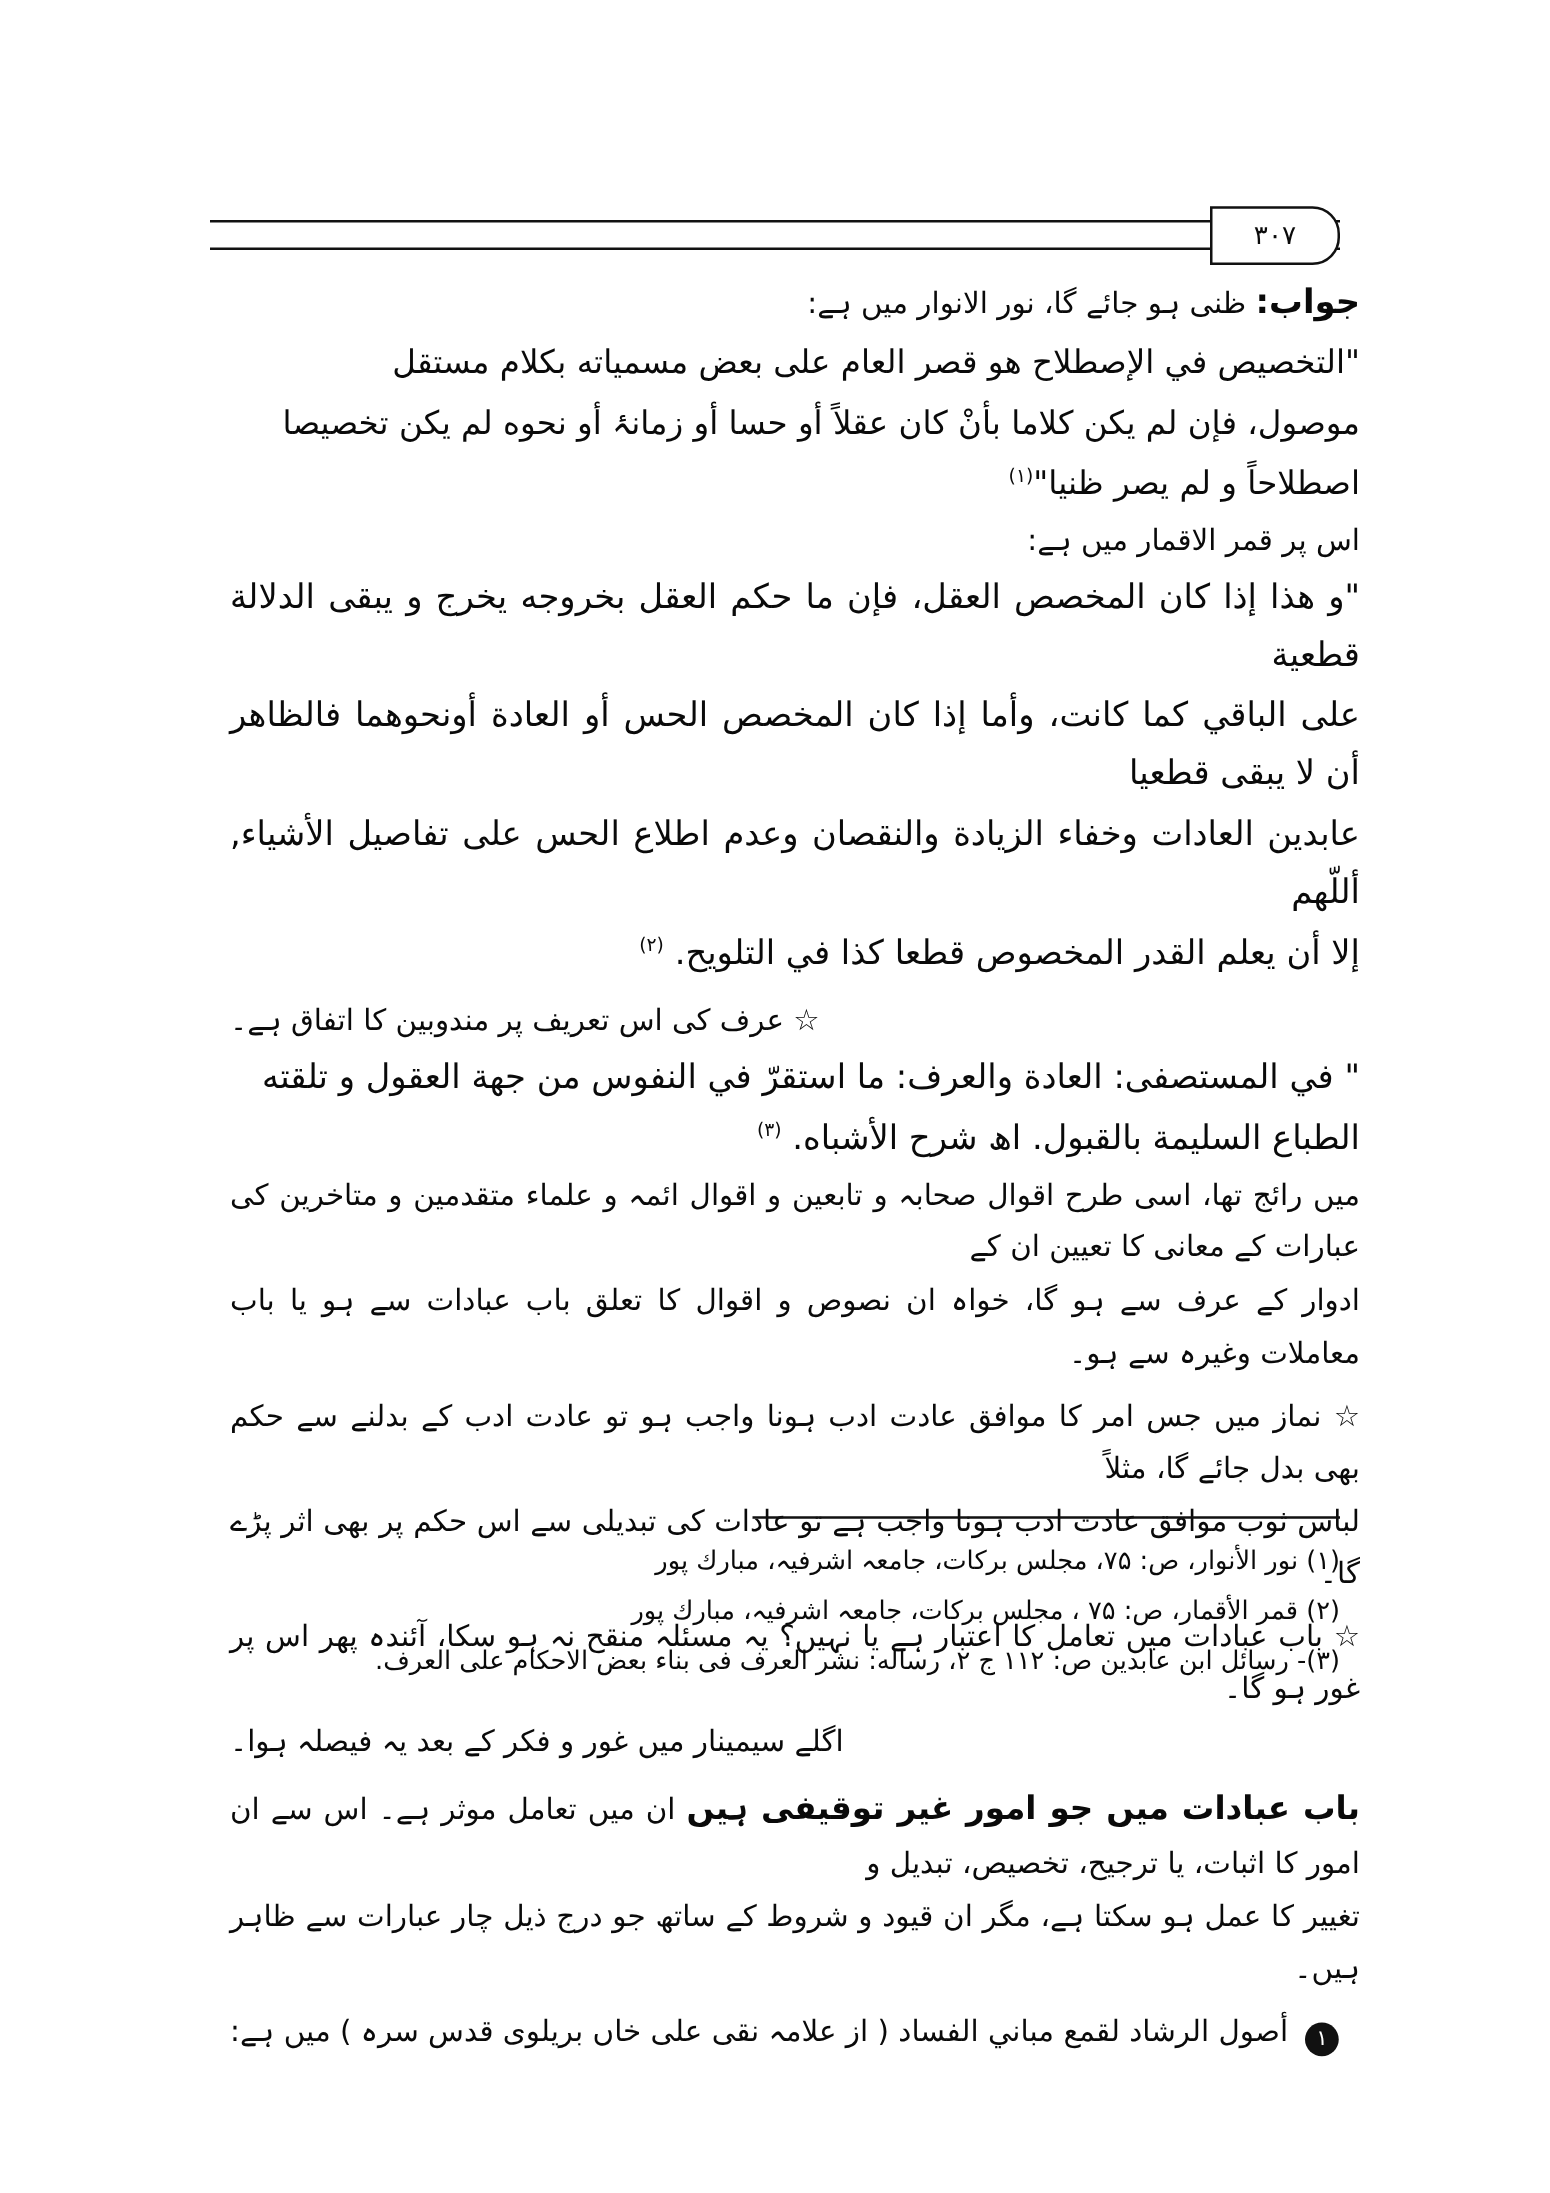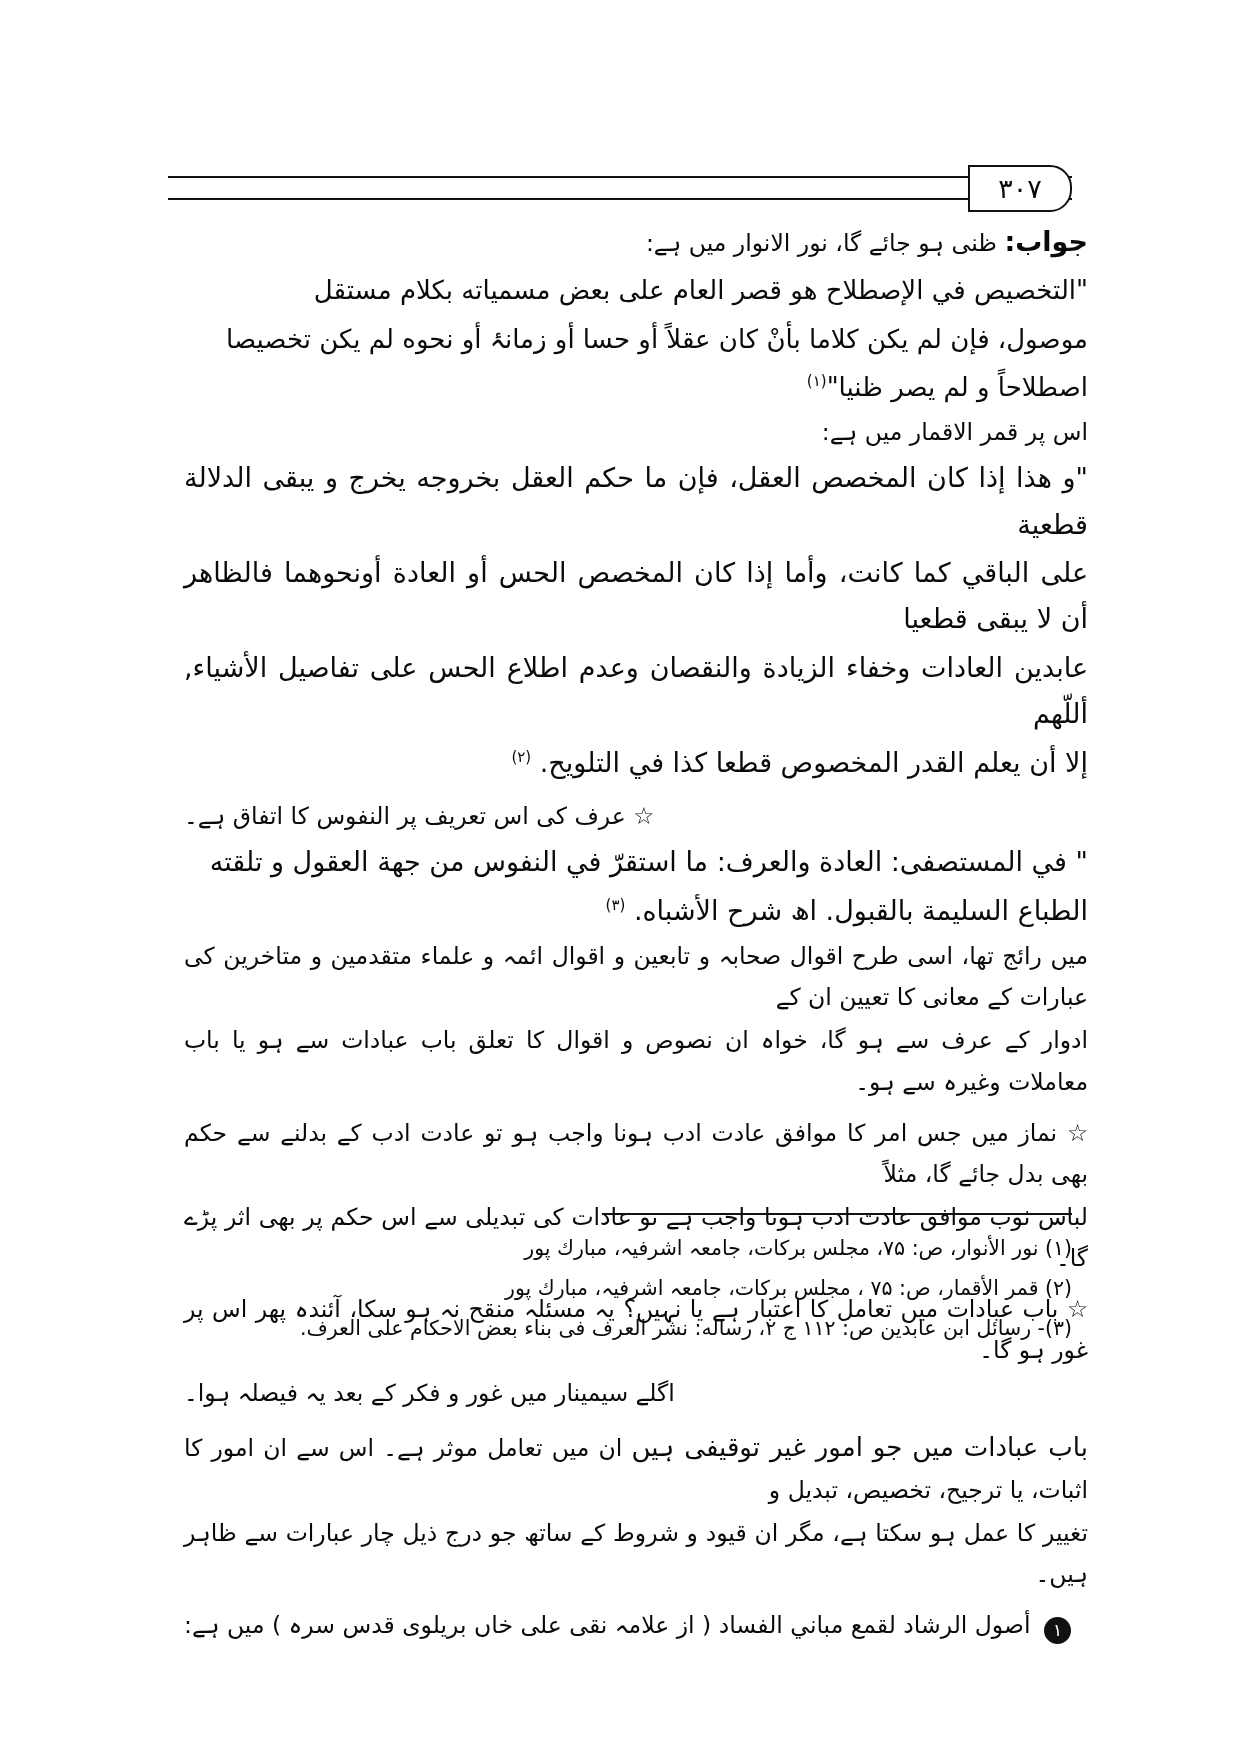--- a/index.html
+++ b/index.html
@@ -46,7 +46,7 @@
     z-index: 3;
   }
   .page-number-box span {
-    font-size: 27px;
+    font-size: 21px;
     letter-spacing: 1px;
     font-family: "DejaVu Sans", sans-serif;
     line-height: 1;

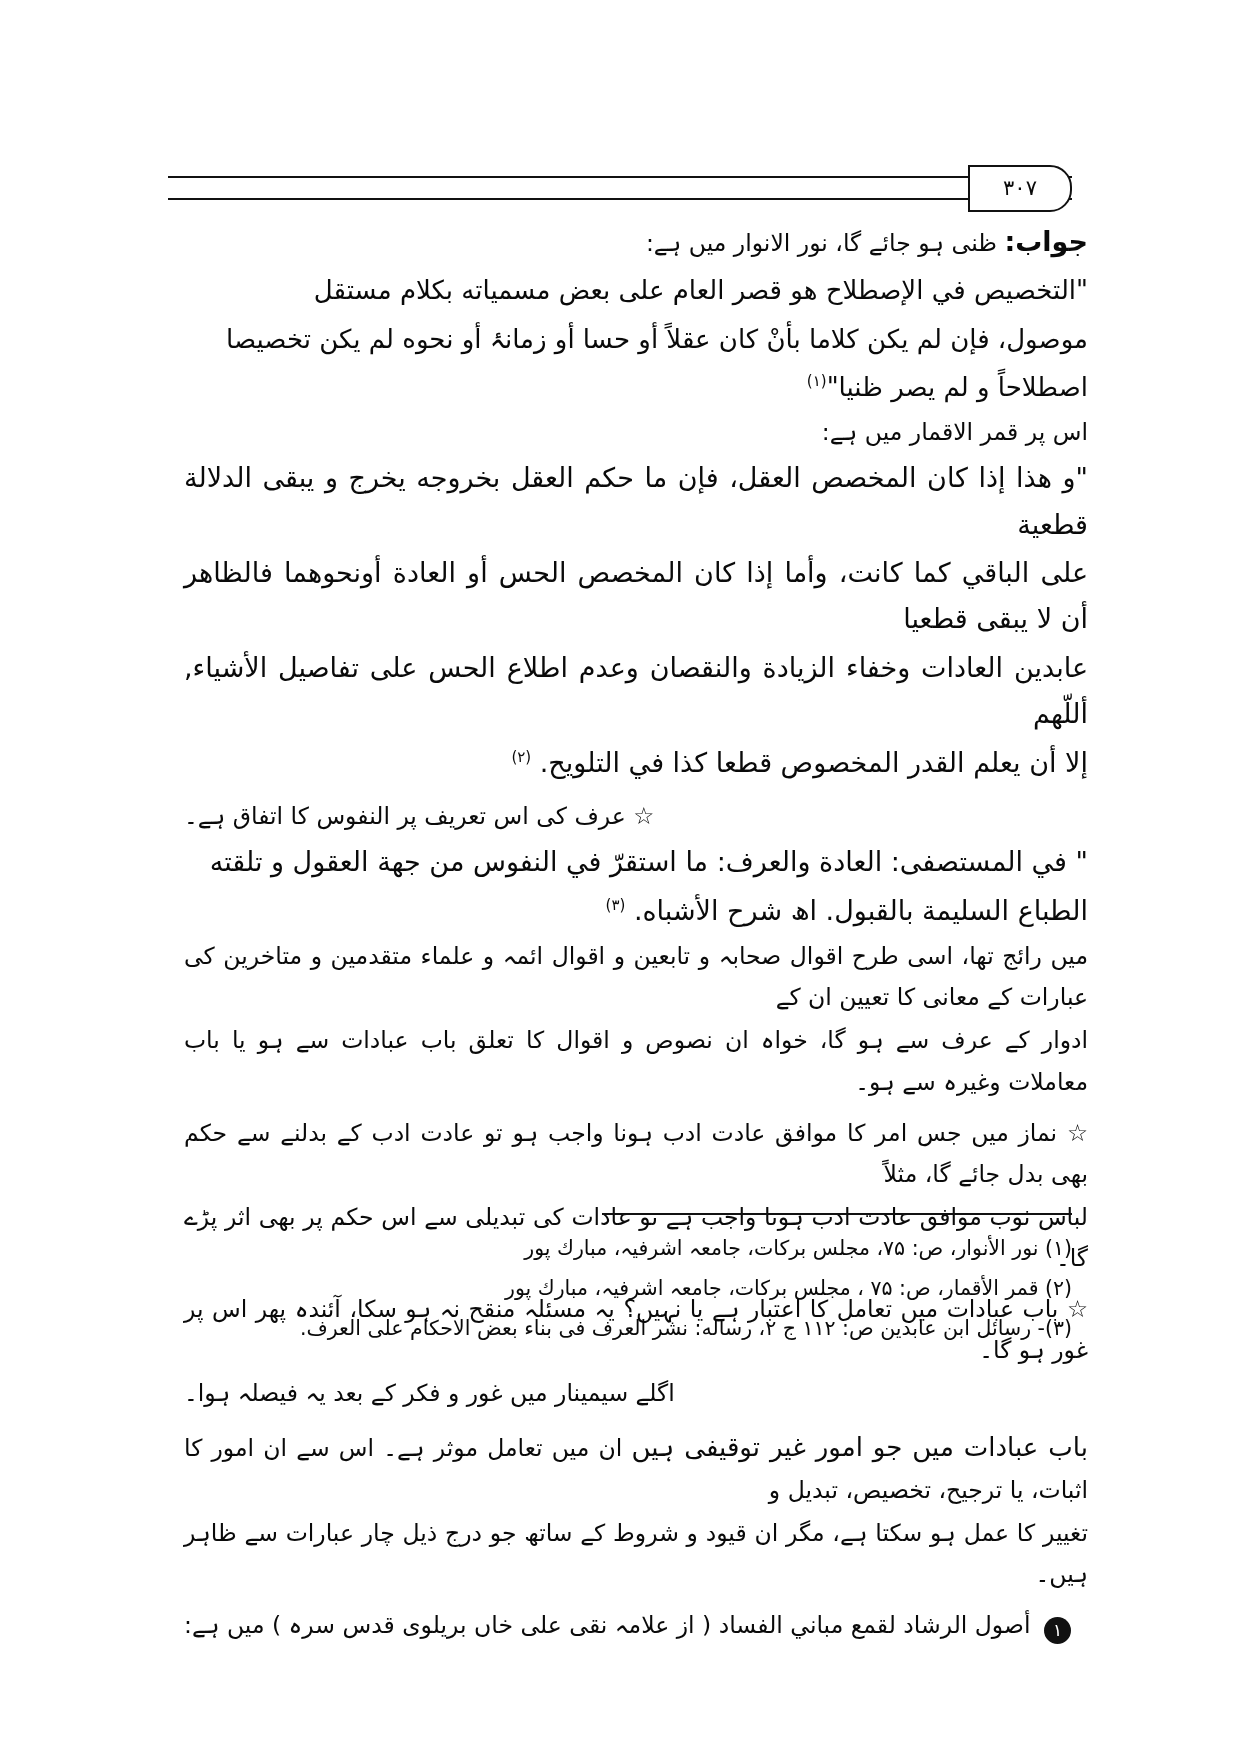--- a/index.html
+++ b/index.html
@@ -194,7 +194,7 @@
       <span class="sup">(۲)</span>
     </p>
 
-    <p class="p ur left-align block-gap">☆ عرف کی اس تعریف پر النفوس کا اتفاق ہے۔</p>
+    <p class="p ur left-align block-gap">☆ عرف کی اس تعریف پر مندوبین کا اتفاق ہے۔</p>
 
     <p class="p ar">" في المستصفى: العادة والعرف: ما استقرّ في النفوس من جهة العقول و تلقته</p>
     <p class="p ar left-align">

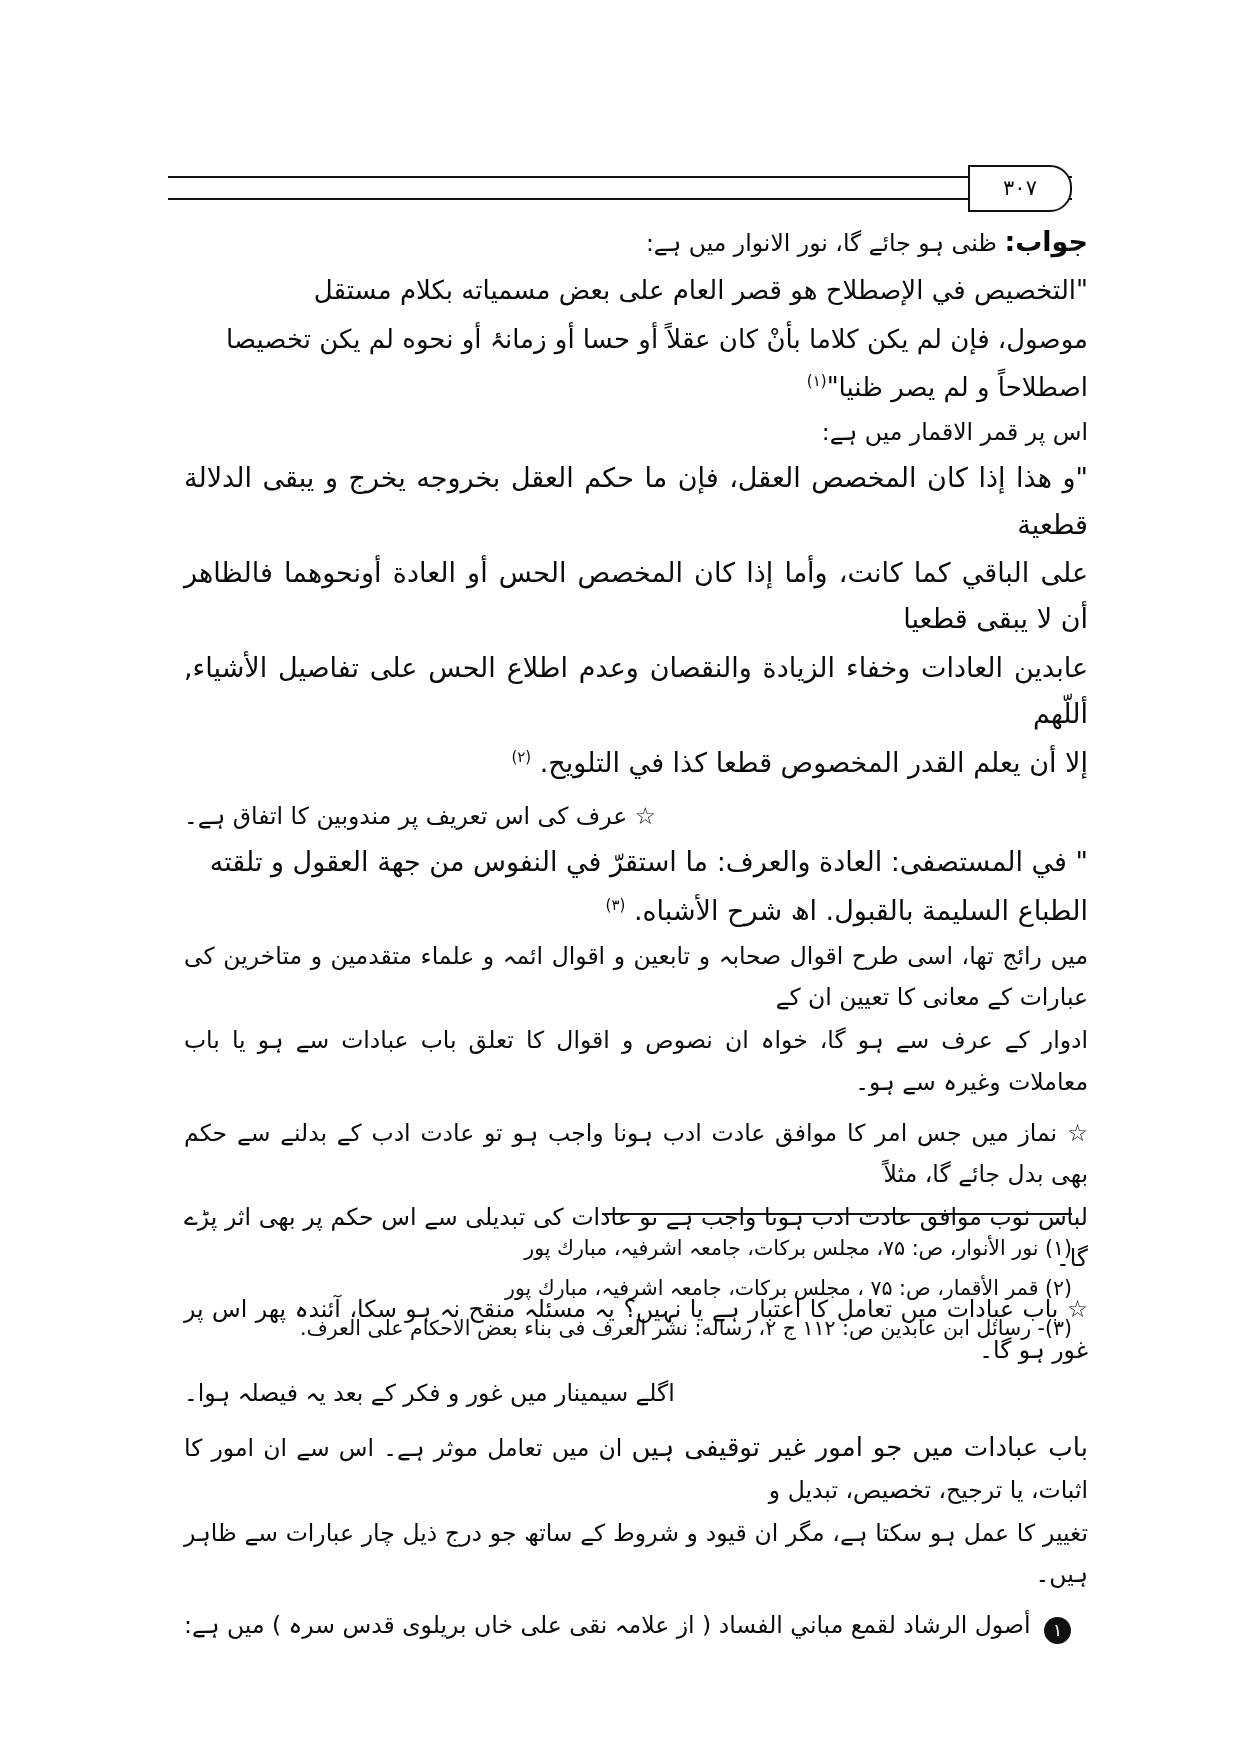--- a/index.html
+++ b/index.html
@@ -105,7 +105,7 @@
   .right-align { text-align: right; }
   .left-align  { text-align: left; }
 
-  .bold { font-weight: normal; }
+  .bold { font-weight: bold; }
 
   .lead-q {
     font-weight: bold;

